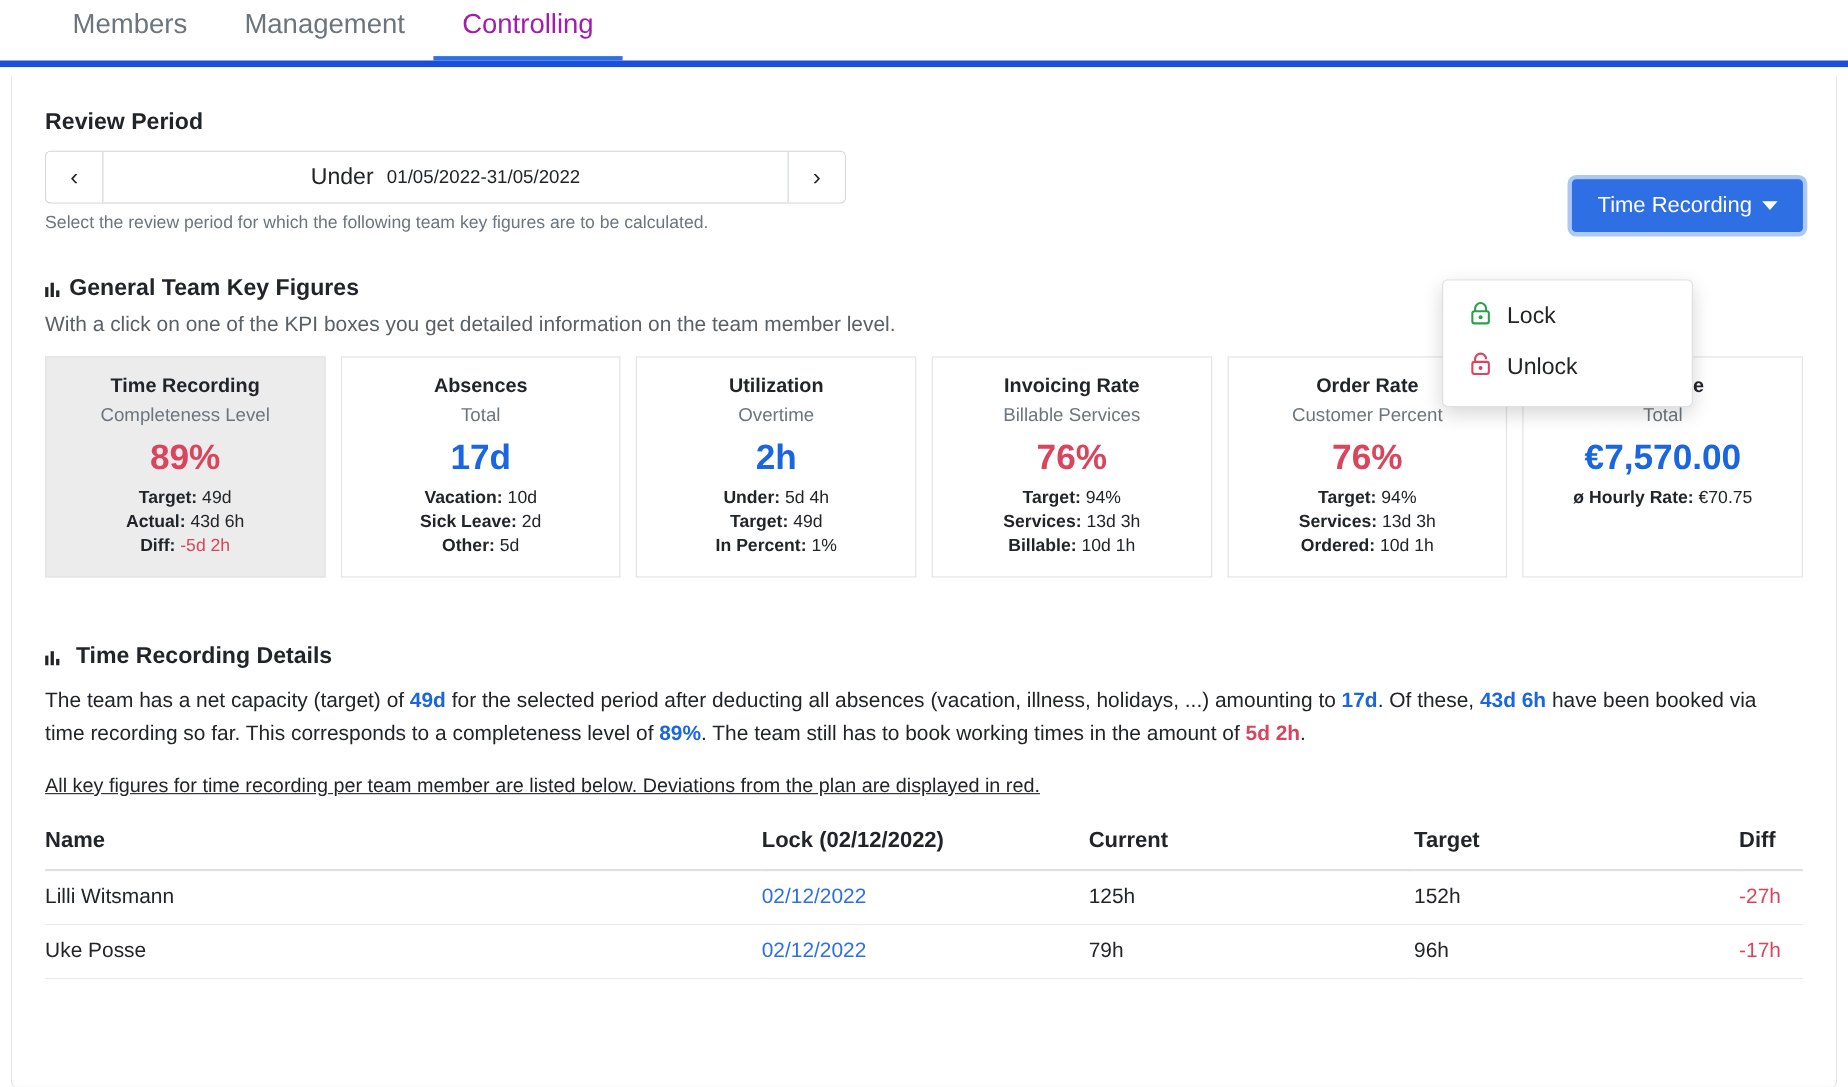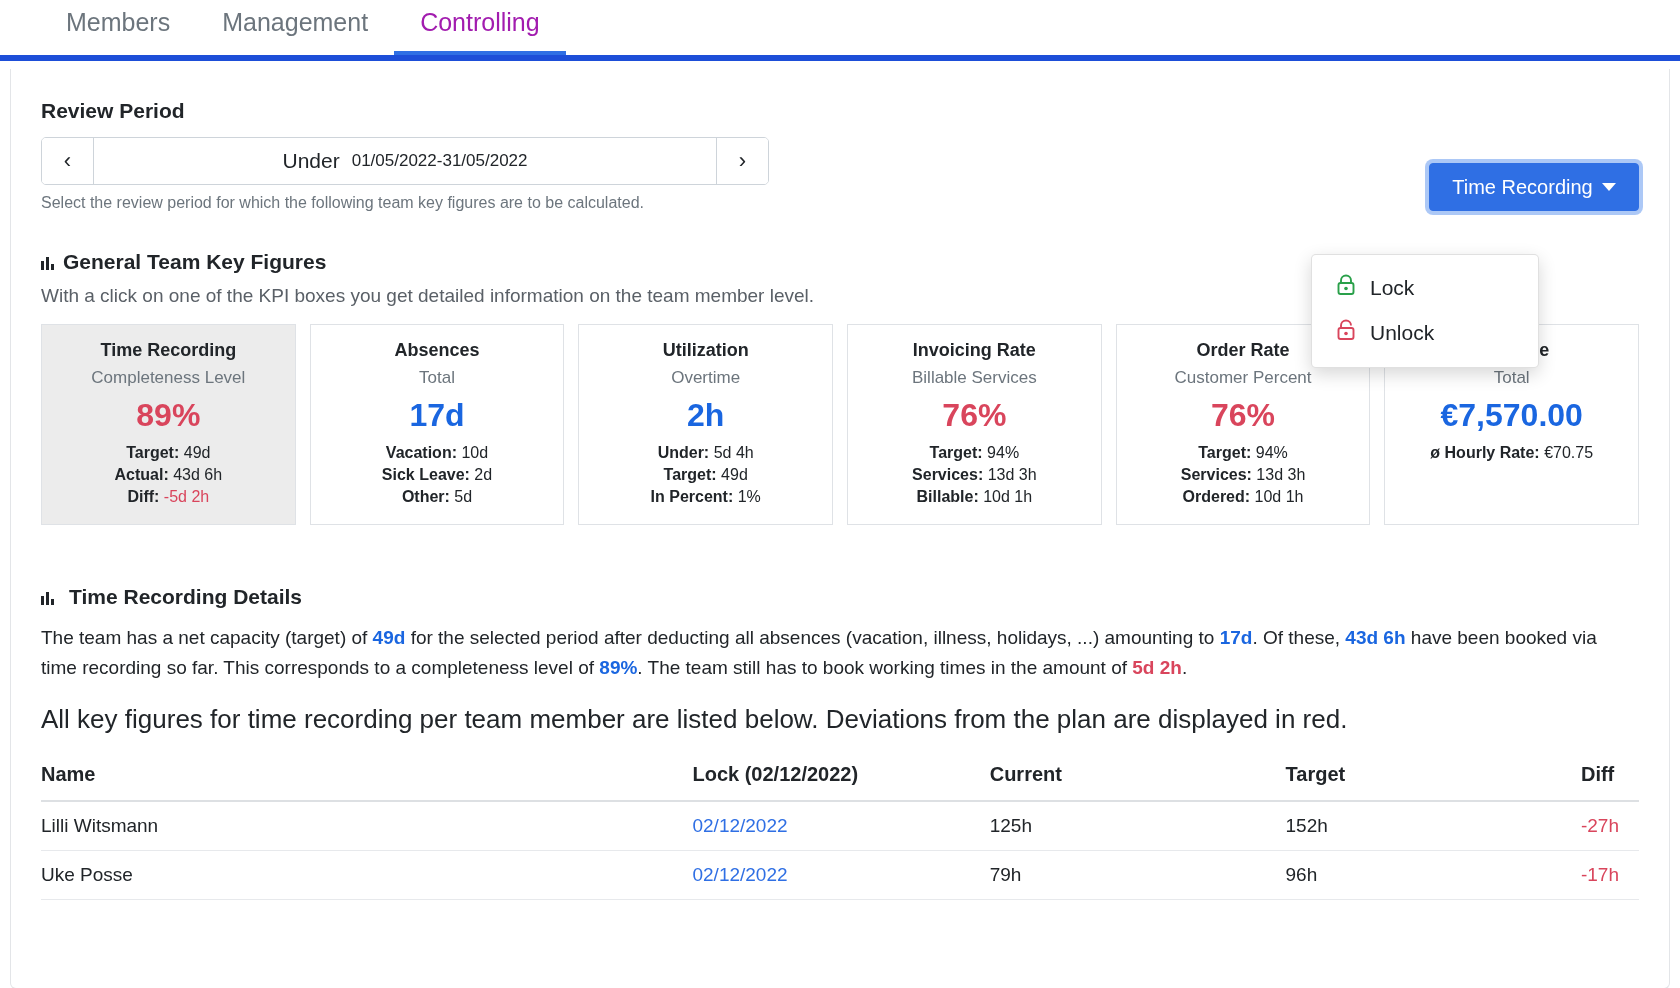--- a/index.html
+++ b/index.html
@@ -197,7 +197,7 @@
     color: #212529;
     max-width: 1560px;
   }
-  .details-p2 { margin-top: 22px; font-size: 26px; color:#212529; }
+  .details-p2 { margin-top: 22px; font-size: 18px; color:#212529;text-decoration:underline; }
   .b-blue { color:#1a66e0; font-weight: bold; }
   .b-red  { color:#d9455c; font-weight: bold; }
 

